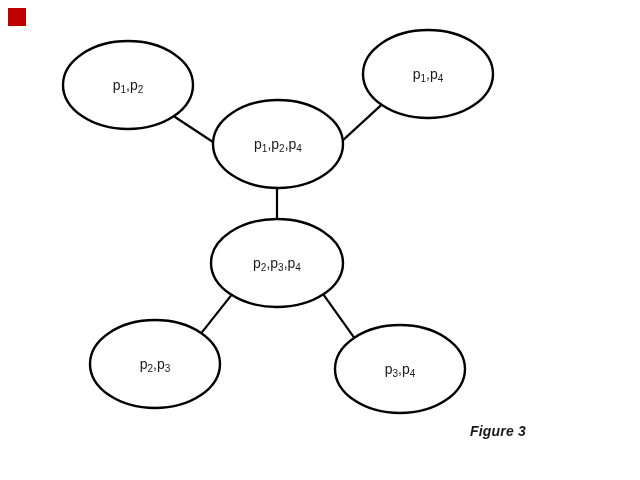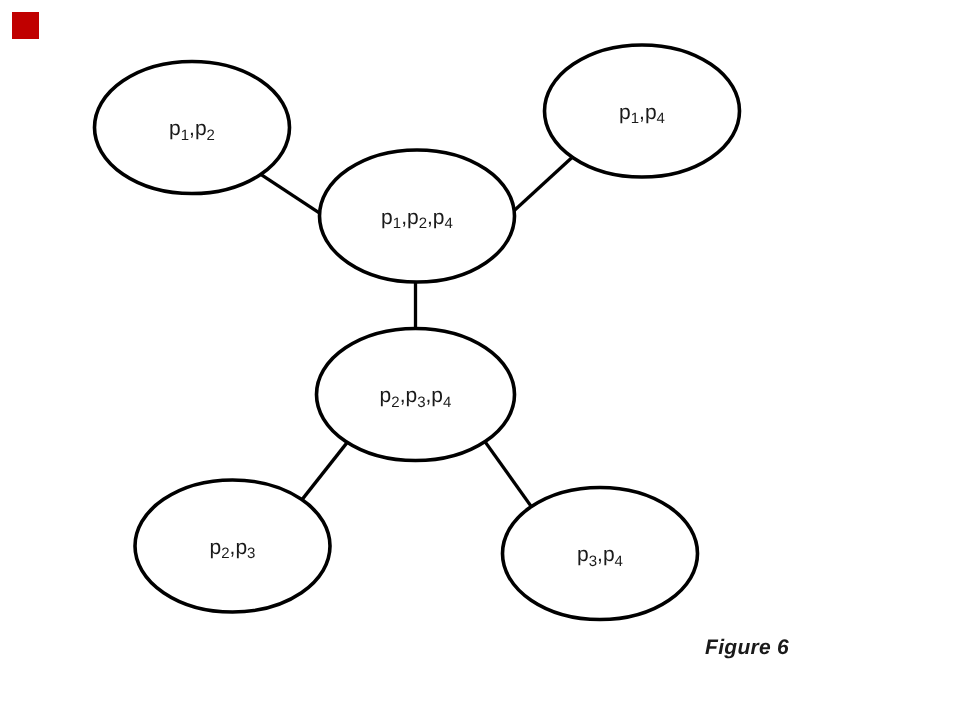--- a/index.html
+++ b/index.html
@@ -61,7 +61,7 @@
       <ellipse cx="400" cy="369" rx="65" ry="44" fill="#ffffff" stroke="#000000" stroke-width="2.4"></ellipse>
       <text class="node-label" x="400" y="374" text-anchor="middle" font-size="14"><tspan>p</tspan><tspan font-size="10" dy="3">3</tspan><tspan dy="-3">,</tspan><tspan>p</tspan><tspan font-size="10" dy="3">4</tspan><tspan dy="-3"></tspan></text>
     </svg>
-  <div class="caption">Figure 6</div>
+  <div class="caption">Figure 3</div>
 </div>
 
 </body></html>

